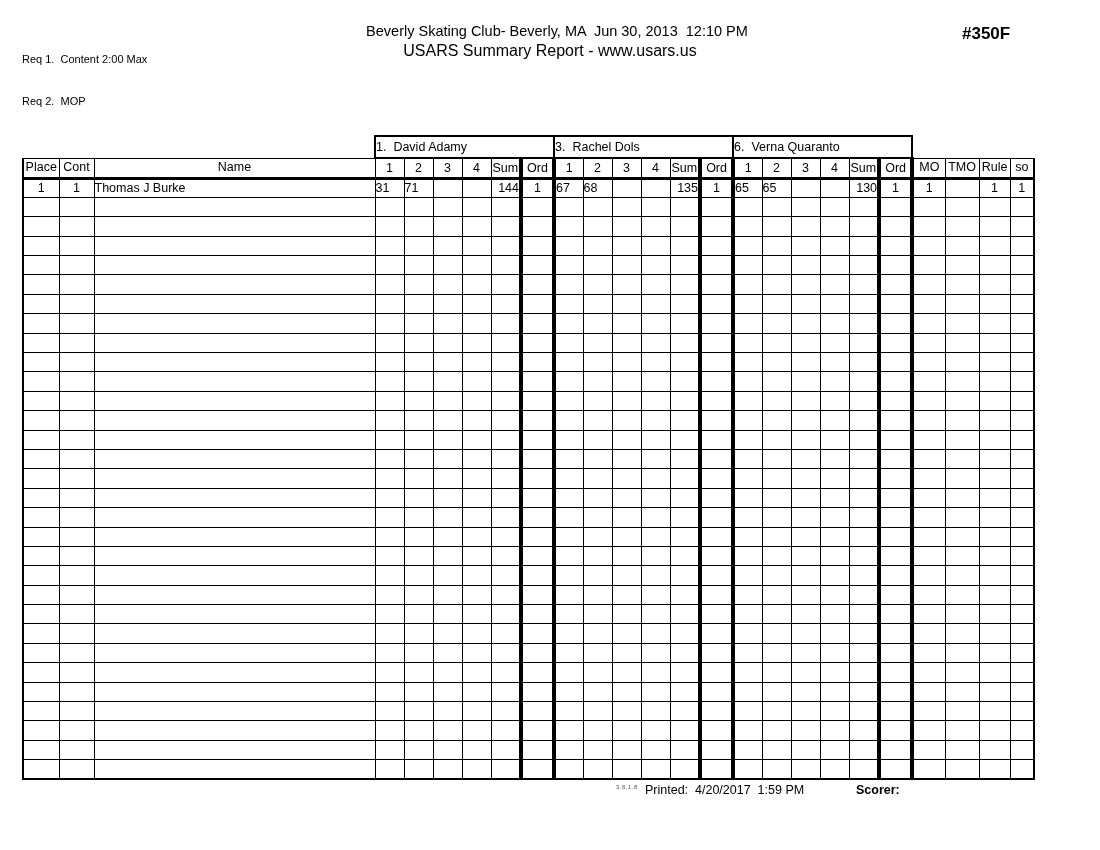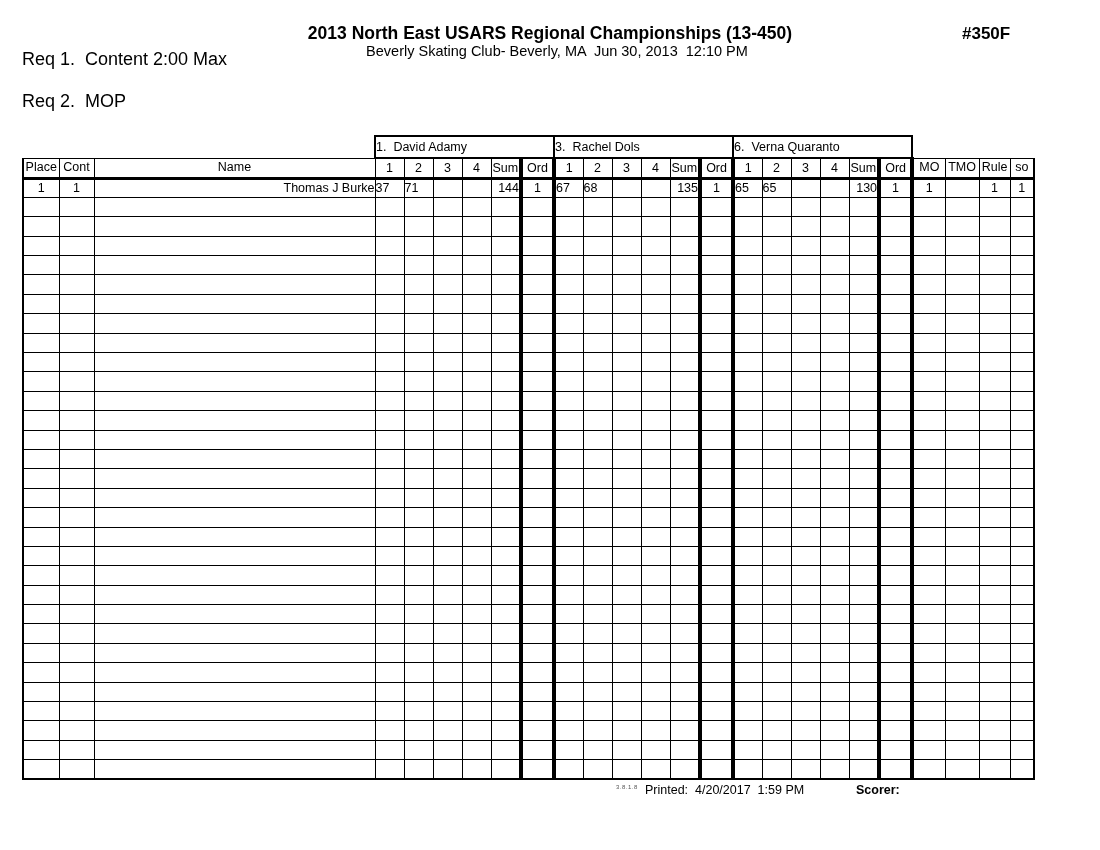--- a/index.html
+++ b/index.html
@@ -60,7 +60,6 @@
   </div>
 
   <div class="header-center">
-    <div class="h-title">2013 North East USARS Regional Championships (13-450)</div>
     <div class="h-sub">Beverly Skating Club- Beverly, MA  Jun 30, 2013  12:10 PM</div>
   </div>
 

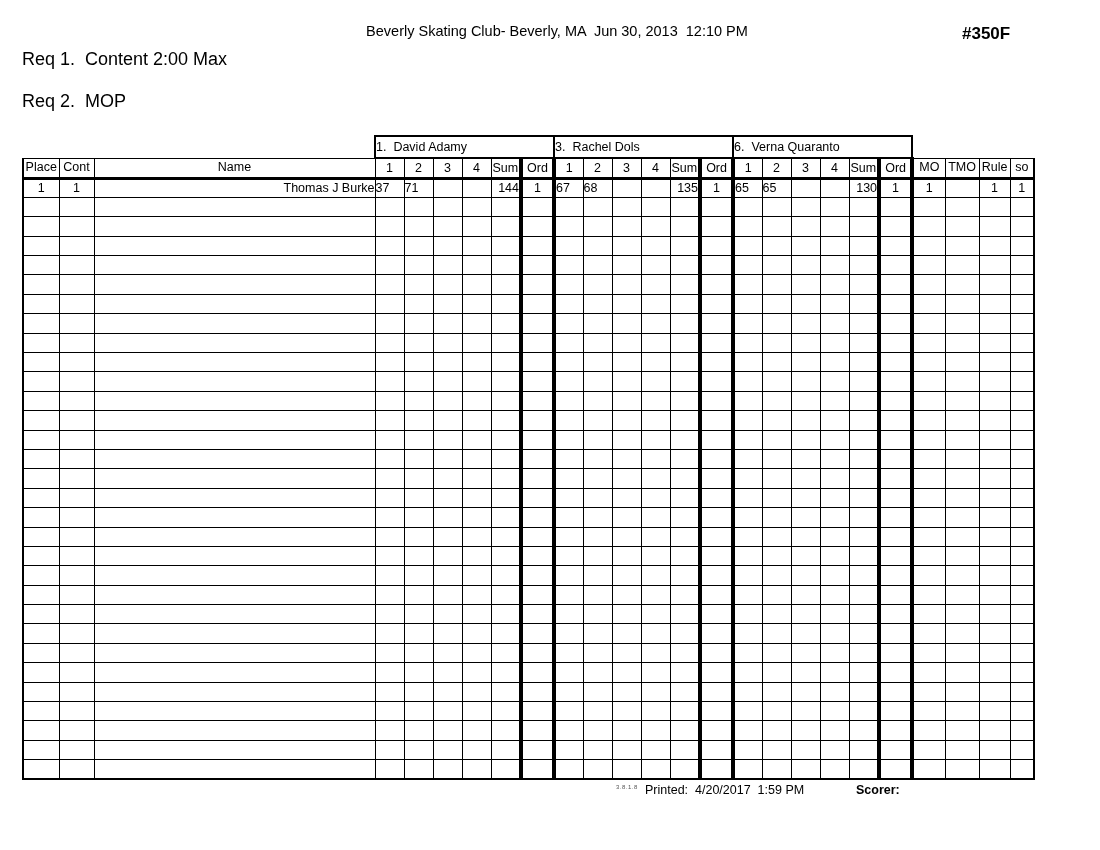--- a/index.html
+++ b/index.html
@@ -10,7 +10,7 @@
     overflow:hidden;
   }
   
-  .req-block { position:absolute; left:22px; top:24px; font-size:18px; line-height:14px; white-space:pre; }
+  .req-block { position:absolute; left:22px; top:24px; font-size:11px; line-height:14px; white-space:pre; }
   .header-center { position:absolute; left:0; right:0; top:23px; text-align:center; }
   .h-title   { font-size:17.5px; font-weight:bold; line-height:20px; white-space:pre; }
   .h-sub     { font-size:14.5px; line-height:17px; white-space:pre;margin-left:14px; }

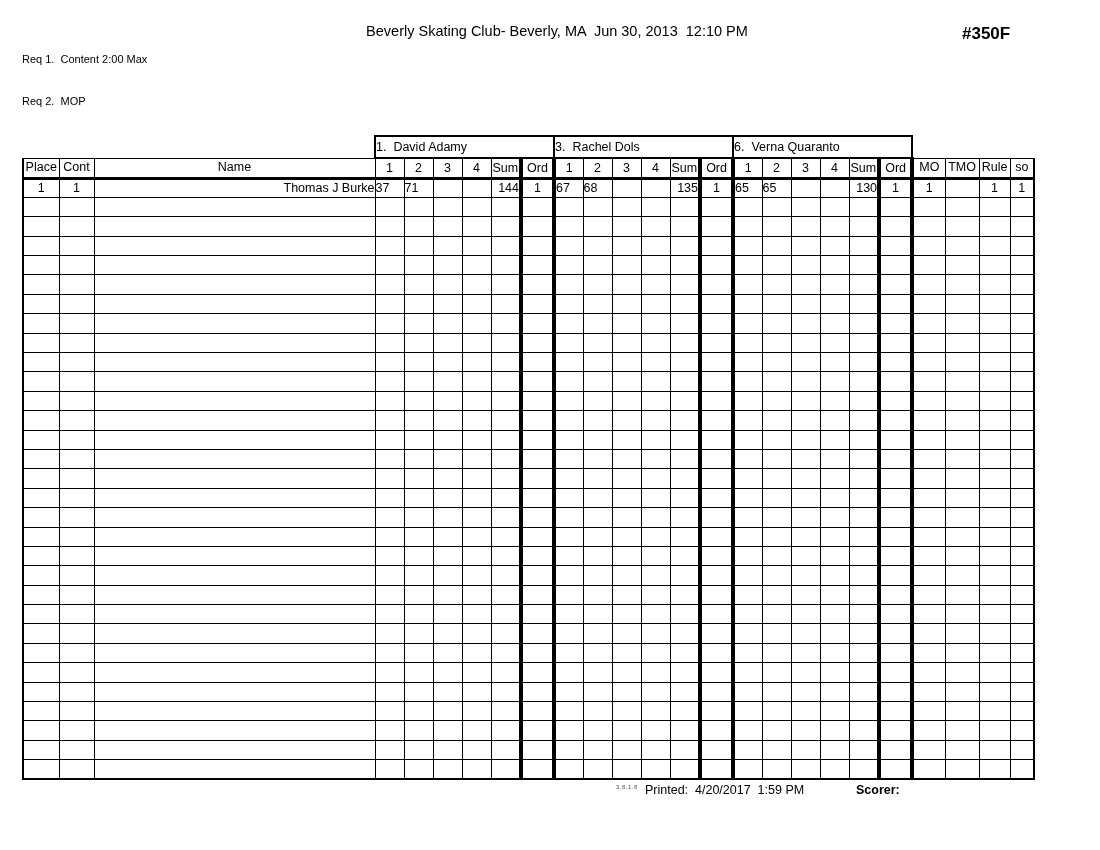--- a/index.html
+++ b/index.html
@@ -61,6 +61,7 @@
 
   <div class="header-center">
     <div class="h-sub">Beverly Skating Club- Beverly, MA  Jun 30, 2013  12:10 PM</div>
+    <div class="h-report">USARS Summary Report - www.usars.us</div>
   </div>
 
   <div class="event-num">#350F</div>

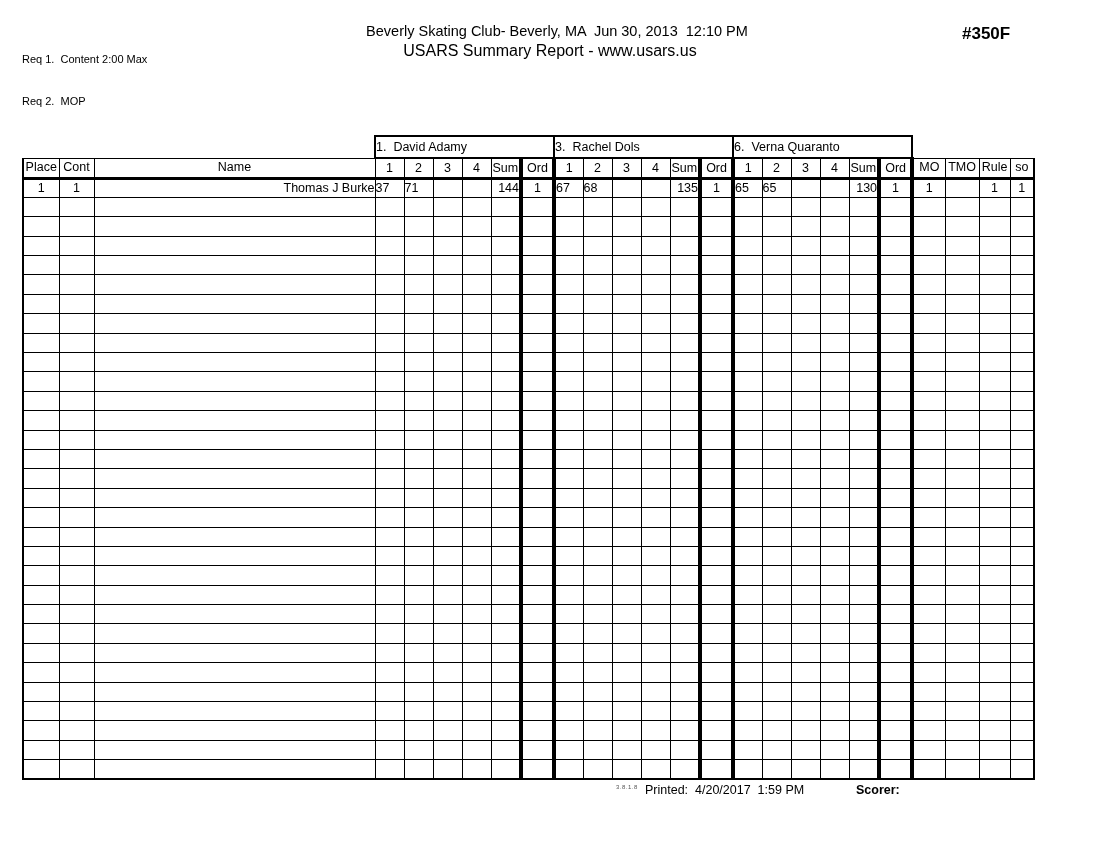--- a/index.html
+++ b/index.html
@@ -36,7 +36,7 @@
   td.rgt { text-align:right; padding-right:2px; }
   td.bold, th.bold { font-weight:bold; }
   .fs13 { font-size:13px; }
-  td.name-cell { text-align:right; padding-left:6px; font-weight:bold; font-size:13px; }
+  td.name-cell { text-align:left; padding-left:6px; font-weight:bold; font-size:13px; }
   .ordL { border-left:4.5px solid #000 !important; }
   .ordR { border-right:4.5px solid #000 !important; }
   

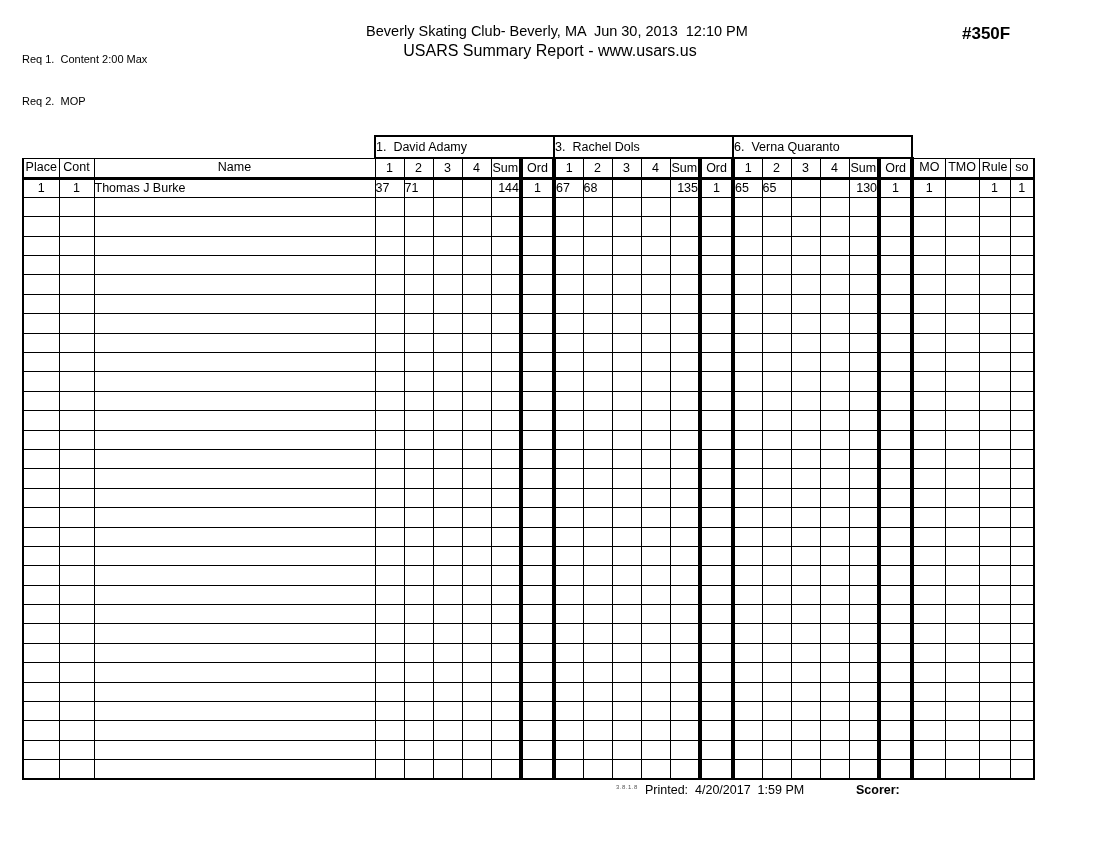--- a/index.html
+++ b/index.html
@@ -135,7 +135,7 @@
           <td class="ctr bold fs13 edgeL">1</td>
           <td class="ctr bold fs13">1</td>
           <td class="name-cell">Thomas J Burke</td>
-          <td class="lft">37</td>
+          <td class="lft">31</td>
           <td class="lft">71</td>
           <td class="lft"></td>
           <td class="lft"></td>

